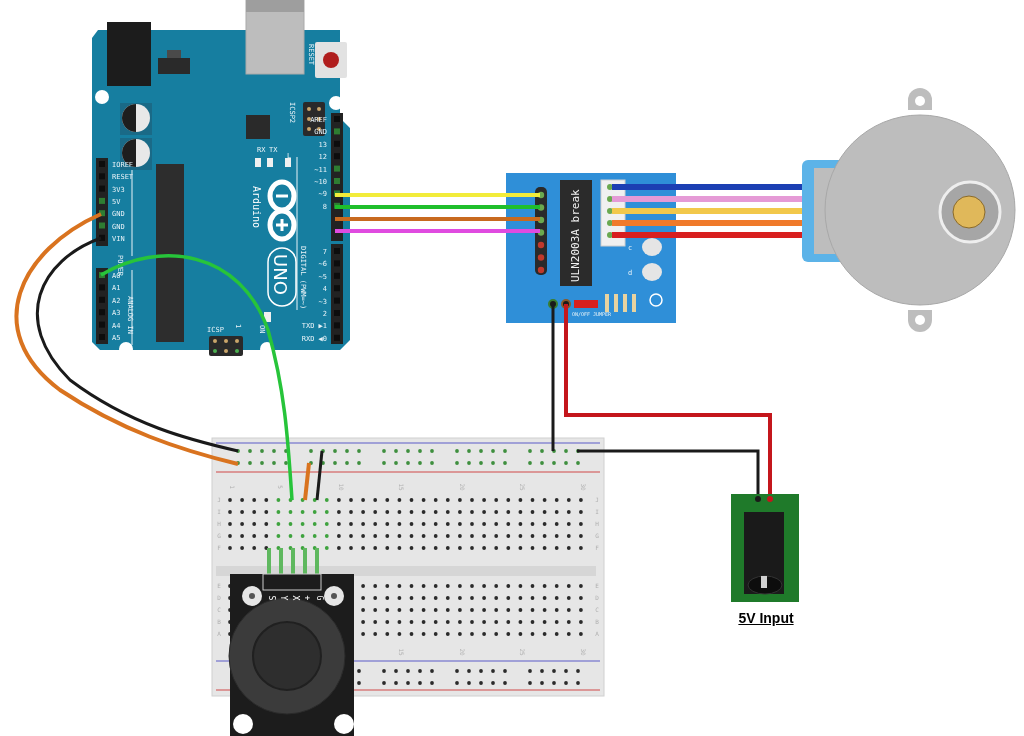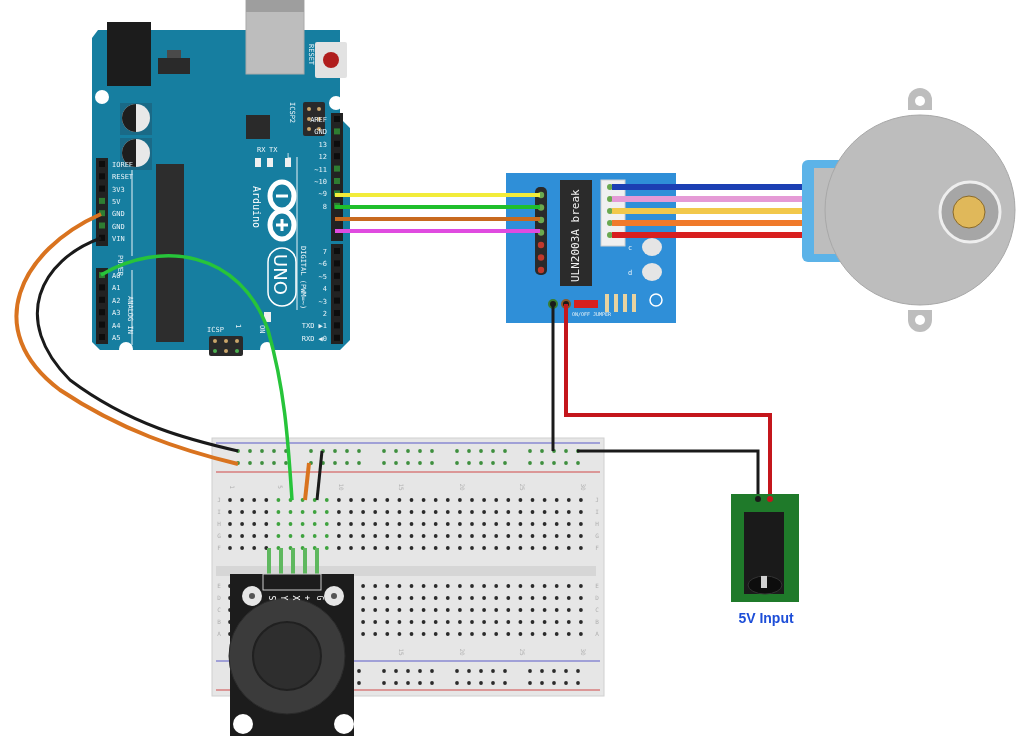--- a/index.html
+++ b/index.html
@@ -6,7 +6,7 @@
   body{width:1024px;height:736px;position:relative;overflow:hidden;font-family:"DejaVu Sans Mono",monospace;}
   svg{position:absolute;left:0;top:0;}
   .lbl{font-family:"DejaVu Sans Mono",monospace;fill:#e8f3f8;font-size:7px;}
-  .caption{position:absolute;left:726px;top:610px;width:80px;text-align:center;font-family:"Liberation Sans",sans-serif;font-weight:bold;font-size:14px;color:#1d4ed8;}
+  .caption{position:absolute;left:726px;top:610px;width:80px;text-align:center;font-family:"Liberation Sans",sans-serif;font-weight:bold;font-size:14px;color:#000000;text-decoration:underline;}
 </style>
 </head>
 <body>

